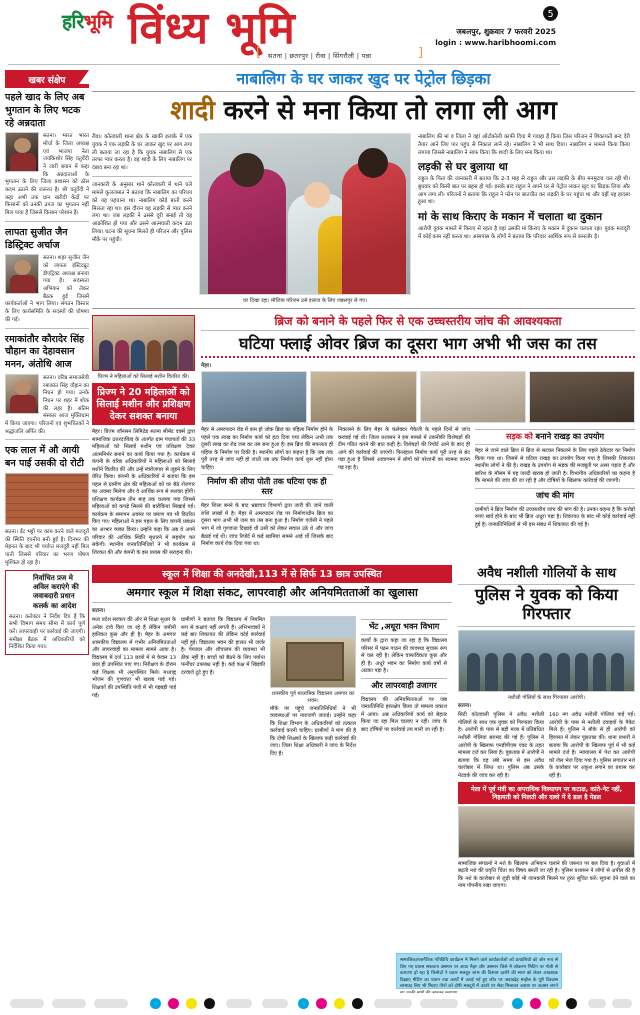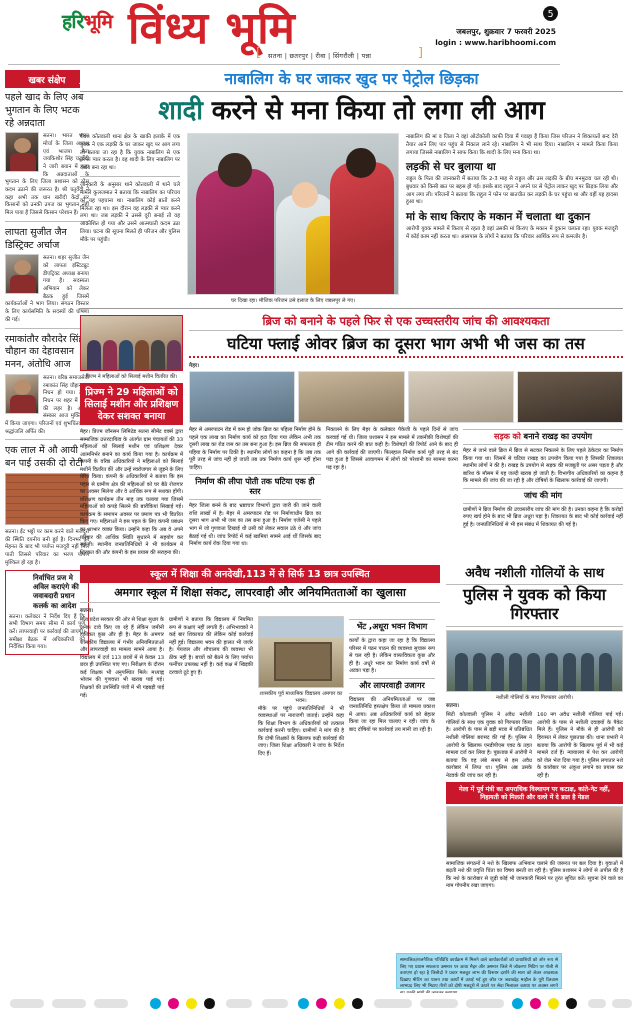--- a/index.html
+++ b/index.html
@@ -47,7 +47,7 @@
   .brk-l { left: 256px; } .brk-r { left: 418px; }
   .mast-rule { position:absolute; left:8px; right:8px; top:64px; height:1px; background:#bbb; }
   .col-left { position: absolute; left: 5px; top: 70px; width: 84px; }
-  .col-main { position: absolute; left: 80px; top: 70px; width: 543px; }
+  .col-main { position: absolute; left: 92px; top: 70px; width: 543px; }
 
   
   .sb-head {

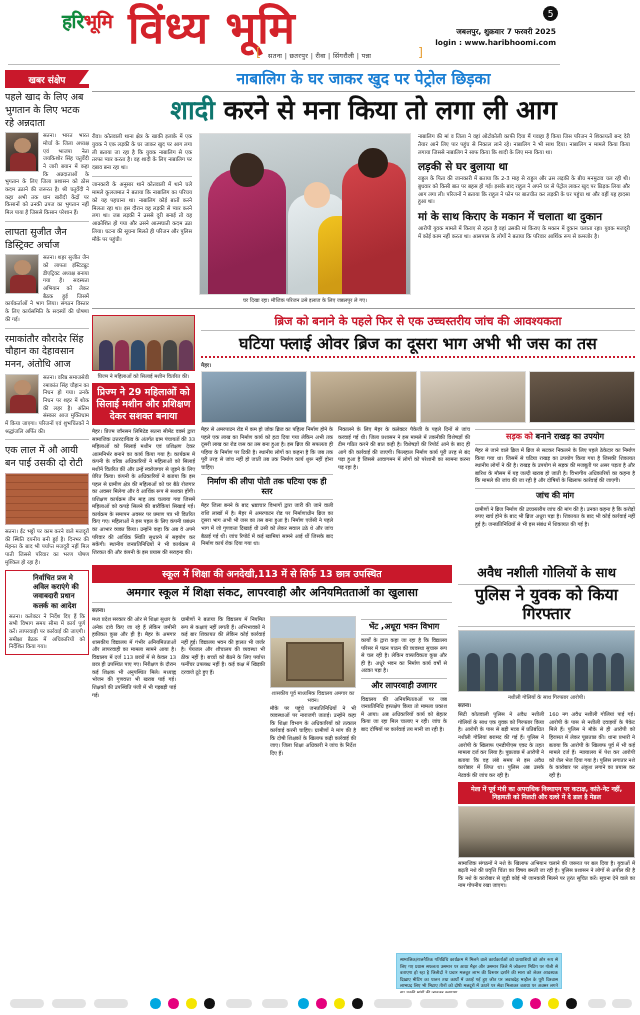--- a/index.html
+++ b/index.html
@@ -61,7 +61,7 @@
     border-color: transparent transparent #fff transparent;
   }
   .sb-title {
-    font-size: 9.5px; font-weight: normal; color: #111; line-height: 1.35;
+    font-size: 9.5px; font-weight: bold; color: #111; line-height: 1.35;
     margin-bottom: 3px;
   }
   .sb-photo {

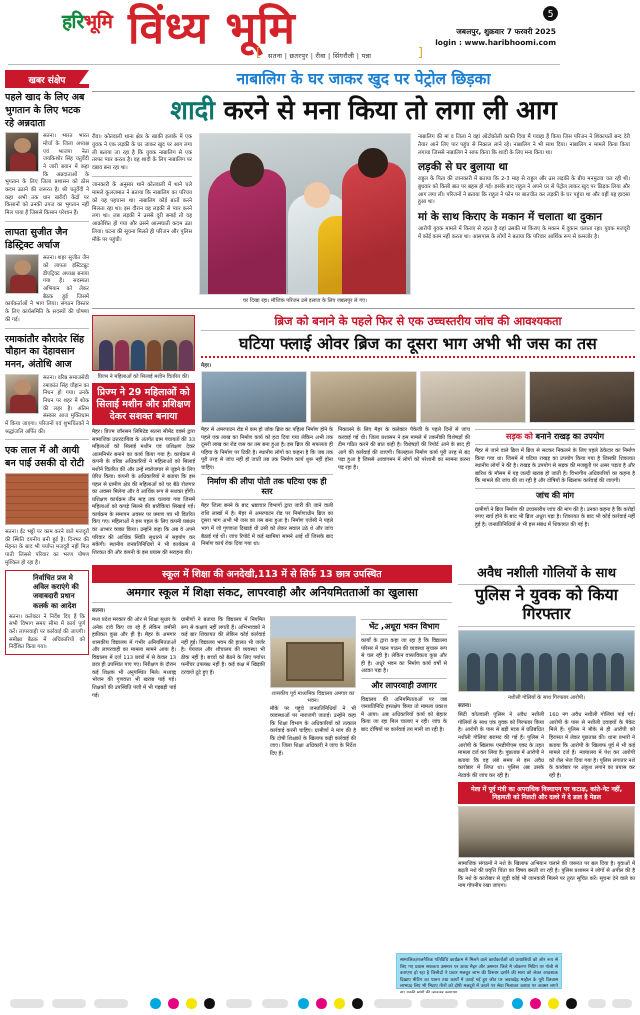--- a/index.html
+++ b/index.html
@@ -104,7 +104,7 @@
     font-size: 26px; font-weight: bold; color: #111; text-align: center;
     line-height: 1.12; padding: 4px 0 5px; letter-spacing: -0.2px;
   }
-  .lead-head .red { color: #0f766e; }
+  .lead-head .red { color: #a16207; }
   .lead-grid { display: flex; gap: 7px; margin-top: 3px; }
   .lead-c1 { width: 100px; }
   .lead-photo-wrap { width: 212px; }

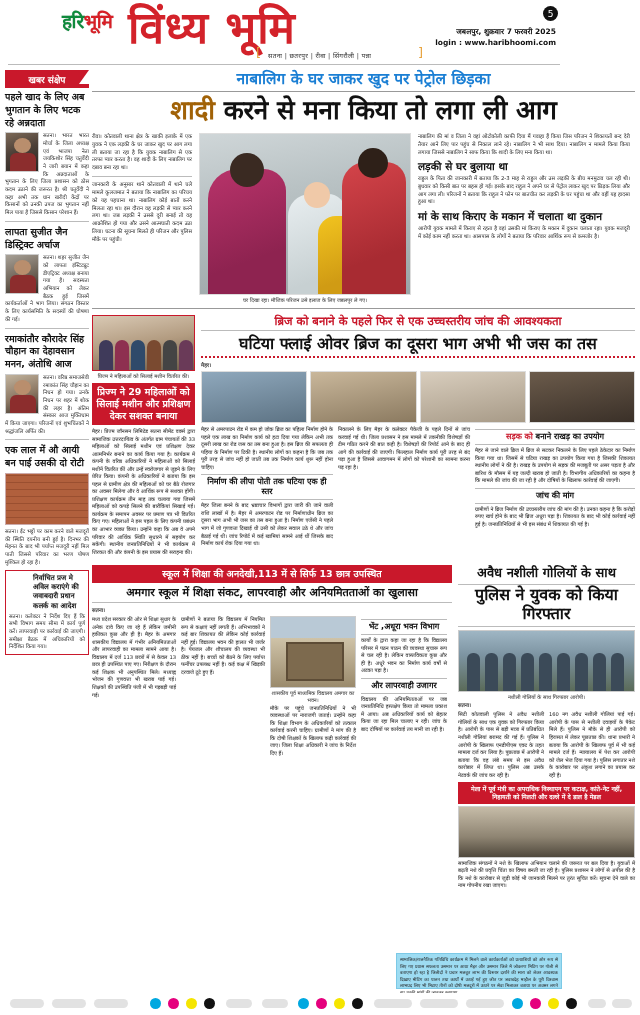--- a/index.html
+++ b/index.html
@@ -320,7 +320,7 @@
           <div class="gp-p" style="left:86px;background:#6a3a58;"></div>
         </div>
         <div class="cap">प्रिज्म ने महिलाओं को सिलाई मशीन वितरित की।</div>
-        <div class="redbar-head">प्रिज्म ने 29 महिलाओं को सिलाई मशीन और प्रशिक्षण देकर सशक्त बनाया</div>
+        <div class="redbar-head">प्रिज्म ने 20 महिलाओं को सिलाई मशीन और प्रशिक्षण देकर सशक्त बनाया</div>
         <div class="textcol" style="margin-top:3px;">मैहर। प्रिज्म जॉनसन लिमिटेड सतना सीमेंट वर्क्स द्वारा सामाजिक उत्तरदायित्व के अंतर्गत ग्राम पंचायतों की 33 महिलाओं को सिलाई मशीन एवं प्रशिक्षण देकर आत्मनिर्भर बनाने का कार्य किया गया है। कार्यक्रम में कंपनी के वरिष्ठ अधिकारियों ने महिलाओं को सिलाई मशीनें वितरित कीं और उन्हें स्वरोजगार से जुड़ने के लिए प्रेरित किया। कंपनी के अधिकारियों ने बताया कि इस पहल से ग्रामीण क्षेत्र की महिलाओं को घर बैठे रोजगार का अवसर मिलेगा और वे आर्थिक रूप से सशक्त होंगी। प्रशिक्षण कार्यक्रम तीन माह तक चलाया गया जिसमें महिलाओं को कपड़े सिलने की बारीकियां सिखाई गईं। कार्यक्रम के समापन अवसर पर प्रमाण पत्र भी वितरित किए गए। महिलाओं ने इस पहल के लिए कंपनी प्रबंधन का आभार व्यक्त किया। उन्होंने कहा कि अब वे अपने परिवार की आर्थिक स्थिति सुधारने में सहयोग कर सकेंगी। स्थानीय जनप्रतिनिधियों ने भी कार्यक्रम में शिरकत की और कंपनी के इस प्रयास की सराहना की।</div>
       </div>
 

